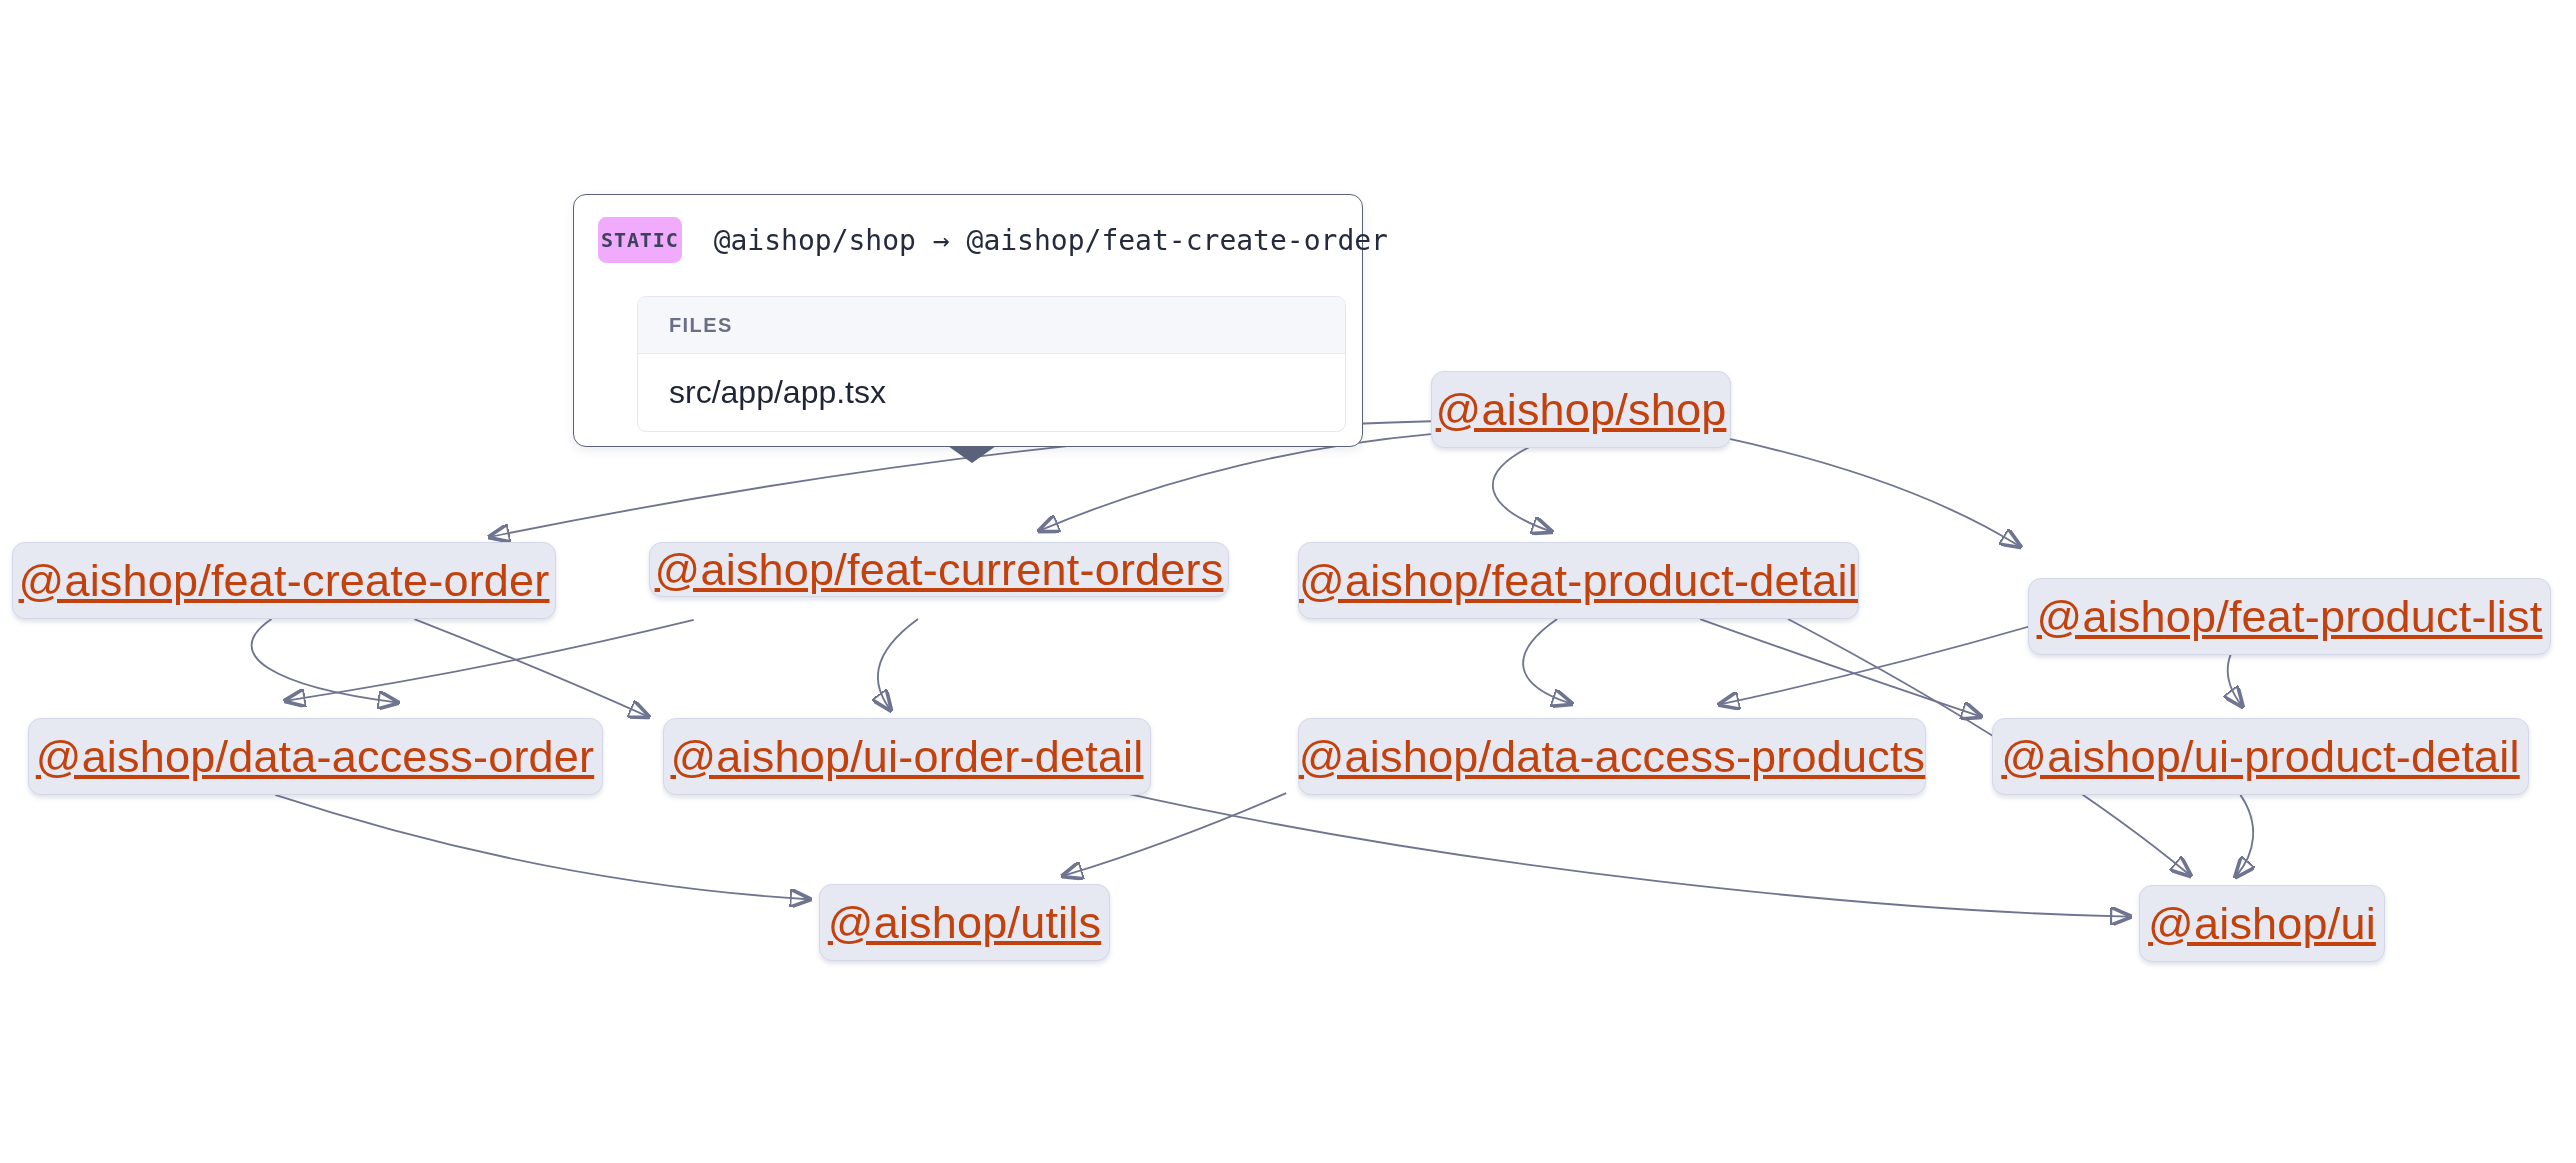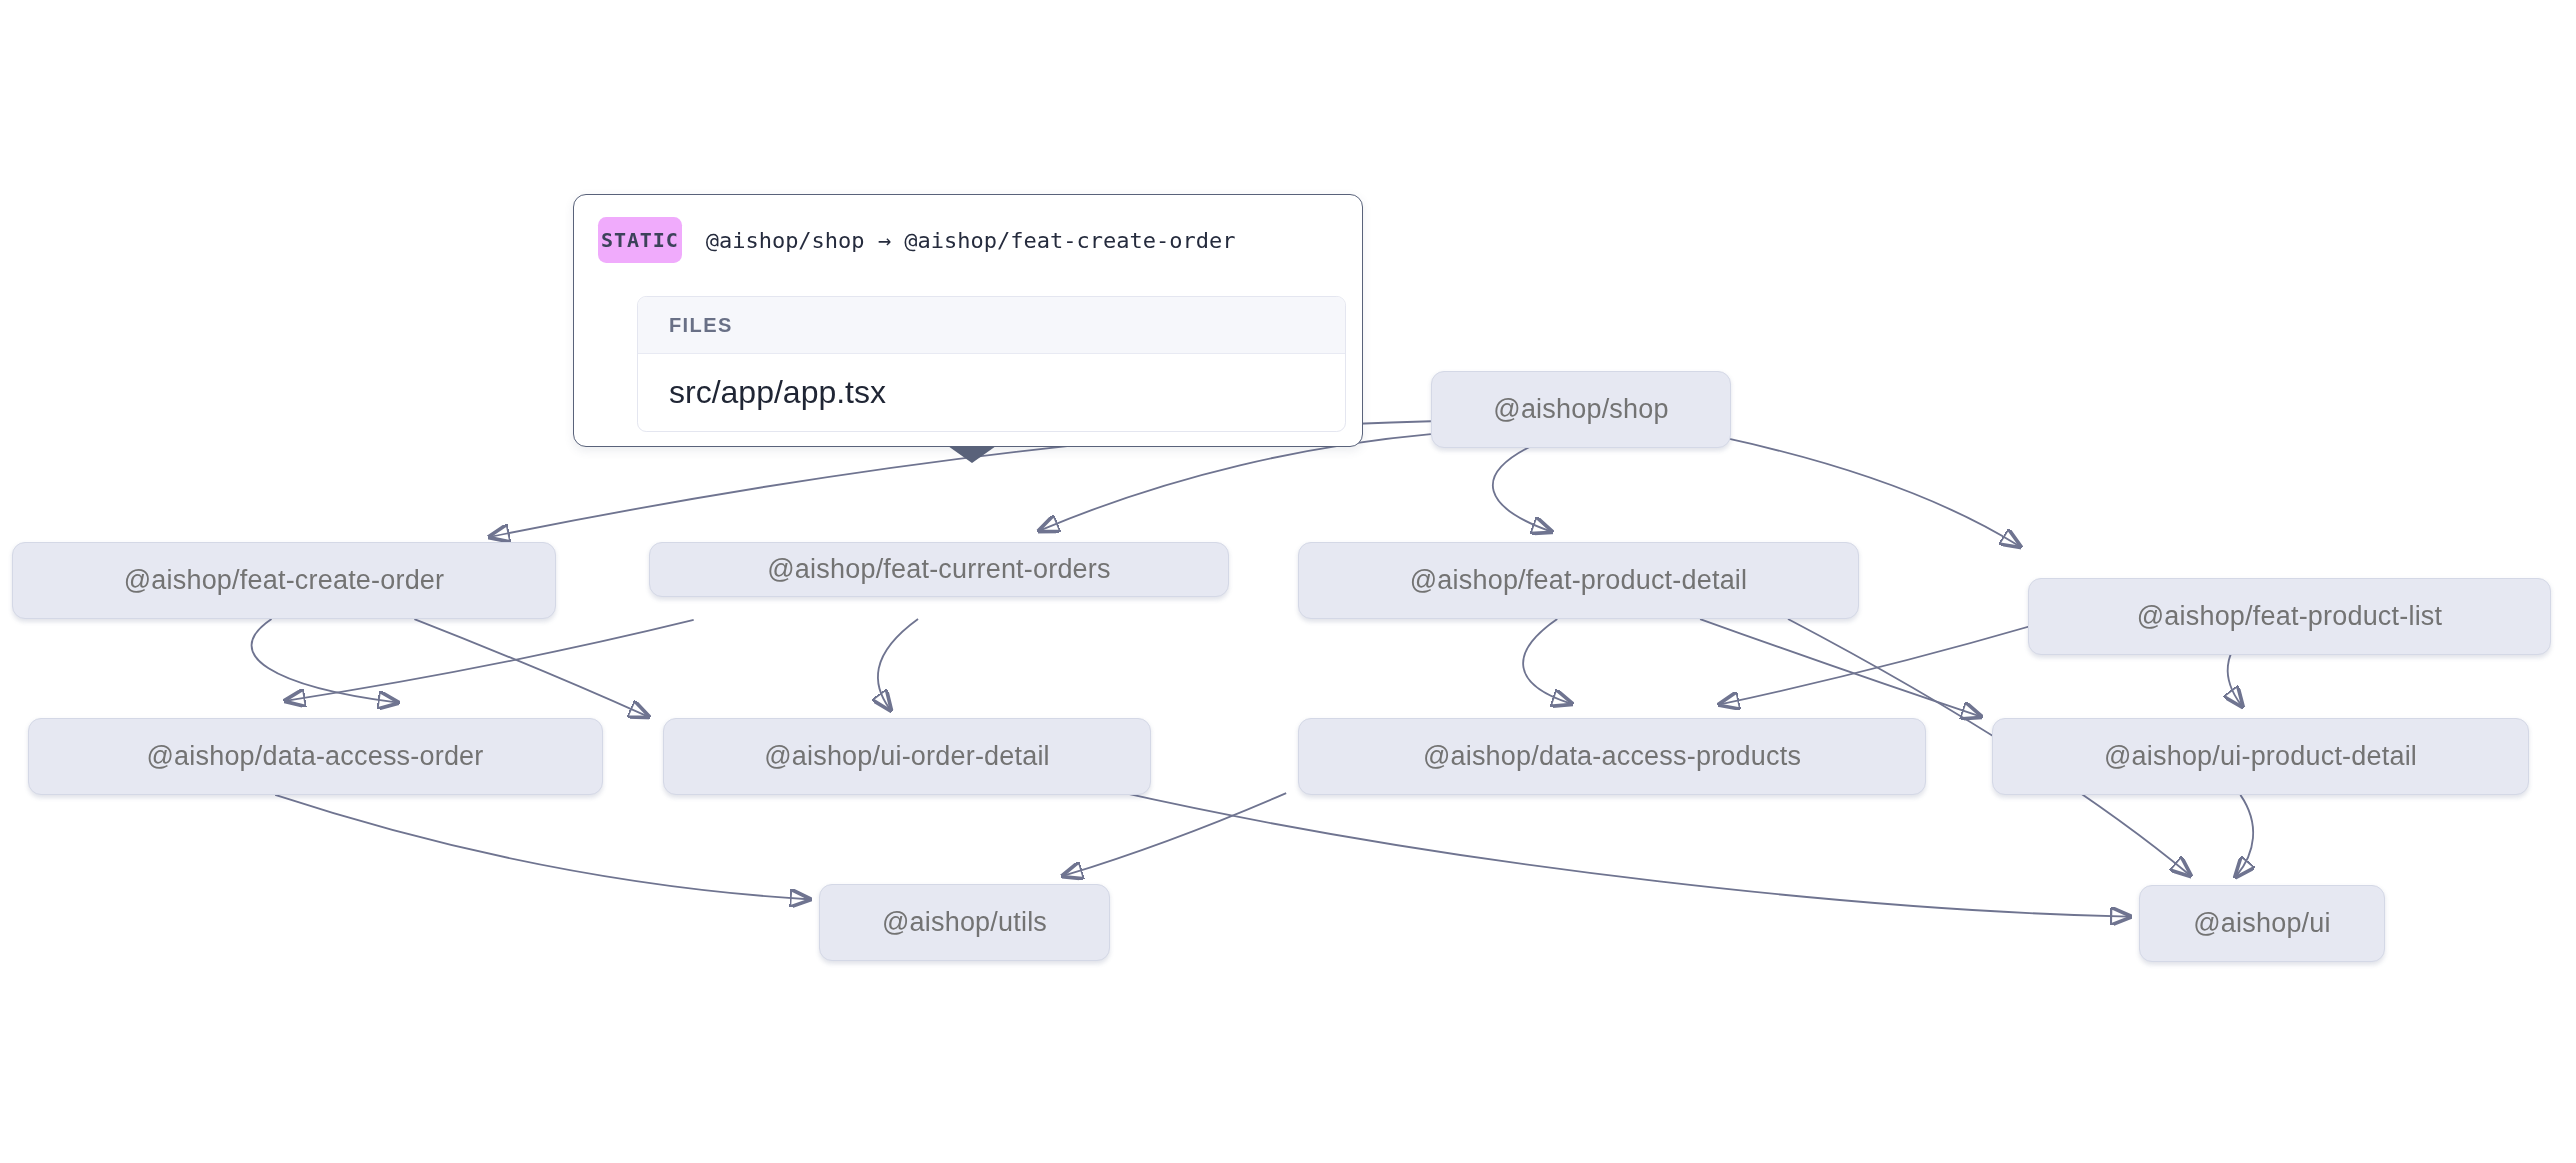--- a/index.html
+++ b/index.html
@@ -37,8 +37,9 @@
     letter-spacing:0.9px;padding:13px 3px;line-height:1;
   }
   .edge-label{
-    font-family:"DejaVu Sans Mono", monospace;font-size:22px;color:#252b3d;
+    font-family:"DejaVu Sans Mono", monospace;font-size:28px;color:#252b3d;
     white-space:nowrap;
+    margin-left:8px;
   }
   .files-box{
     position:absolute;left:24px;right:16.5px;top:101px;

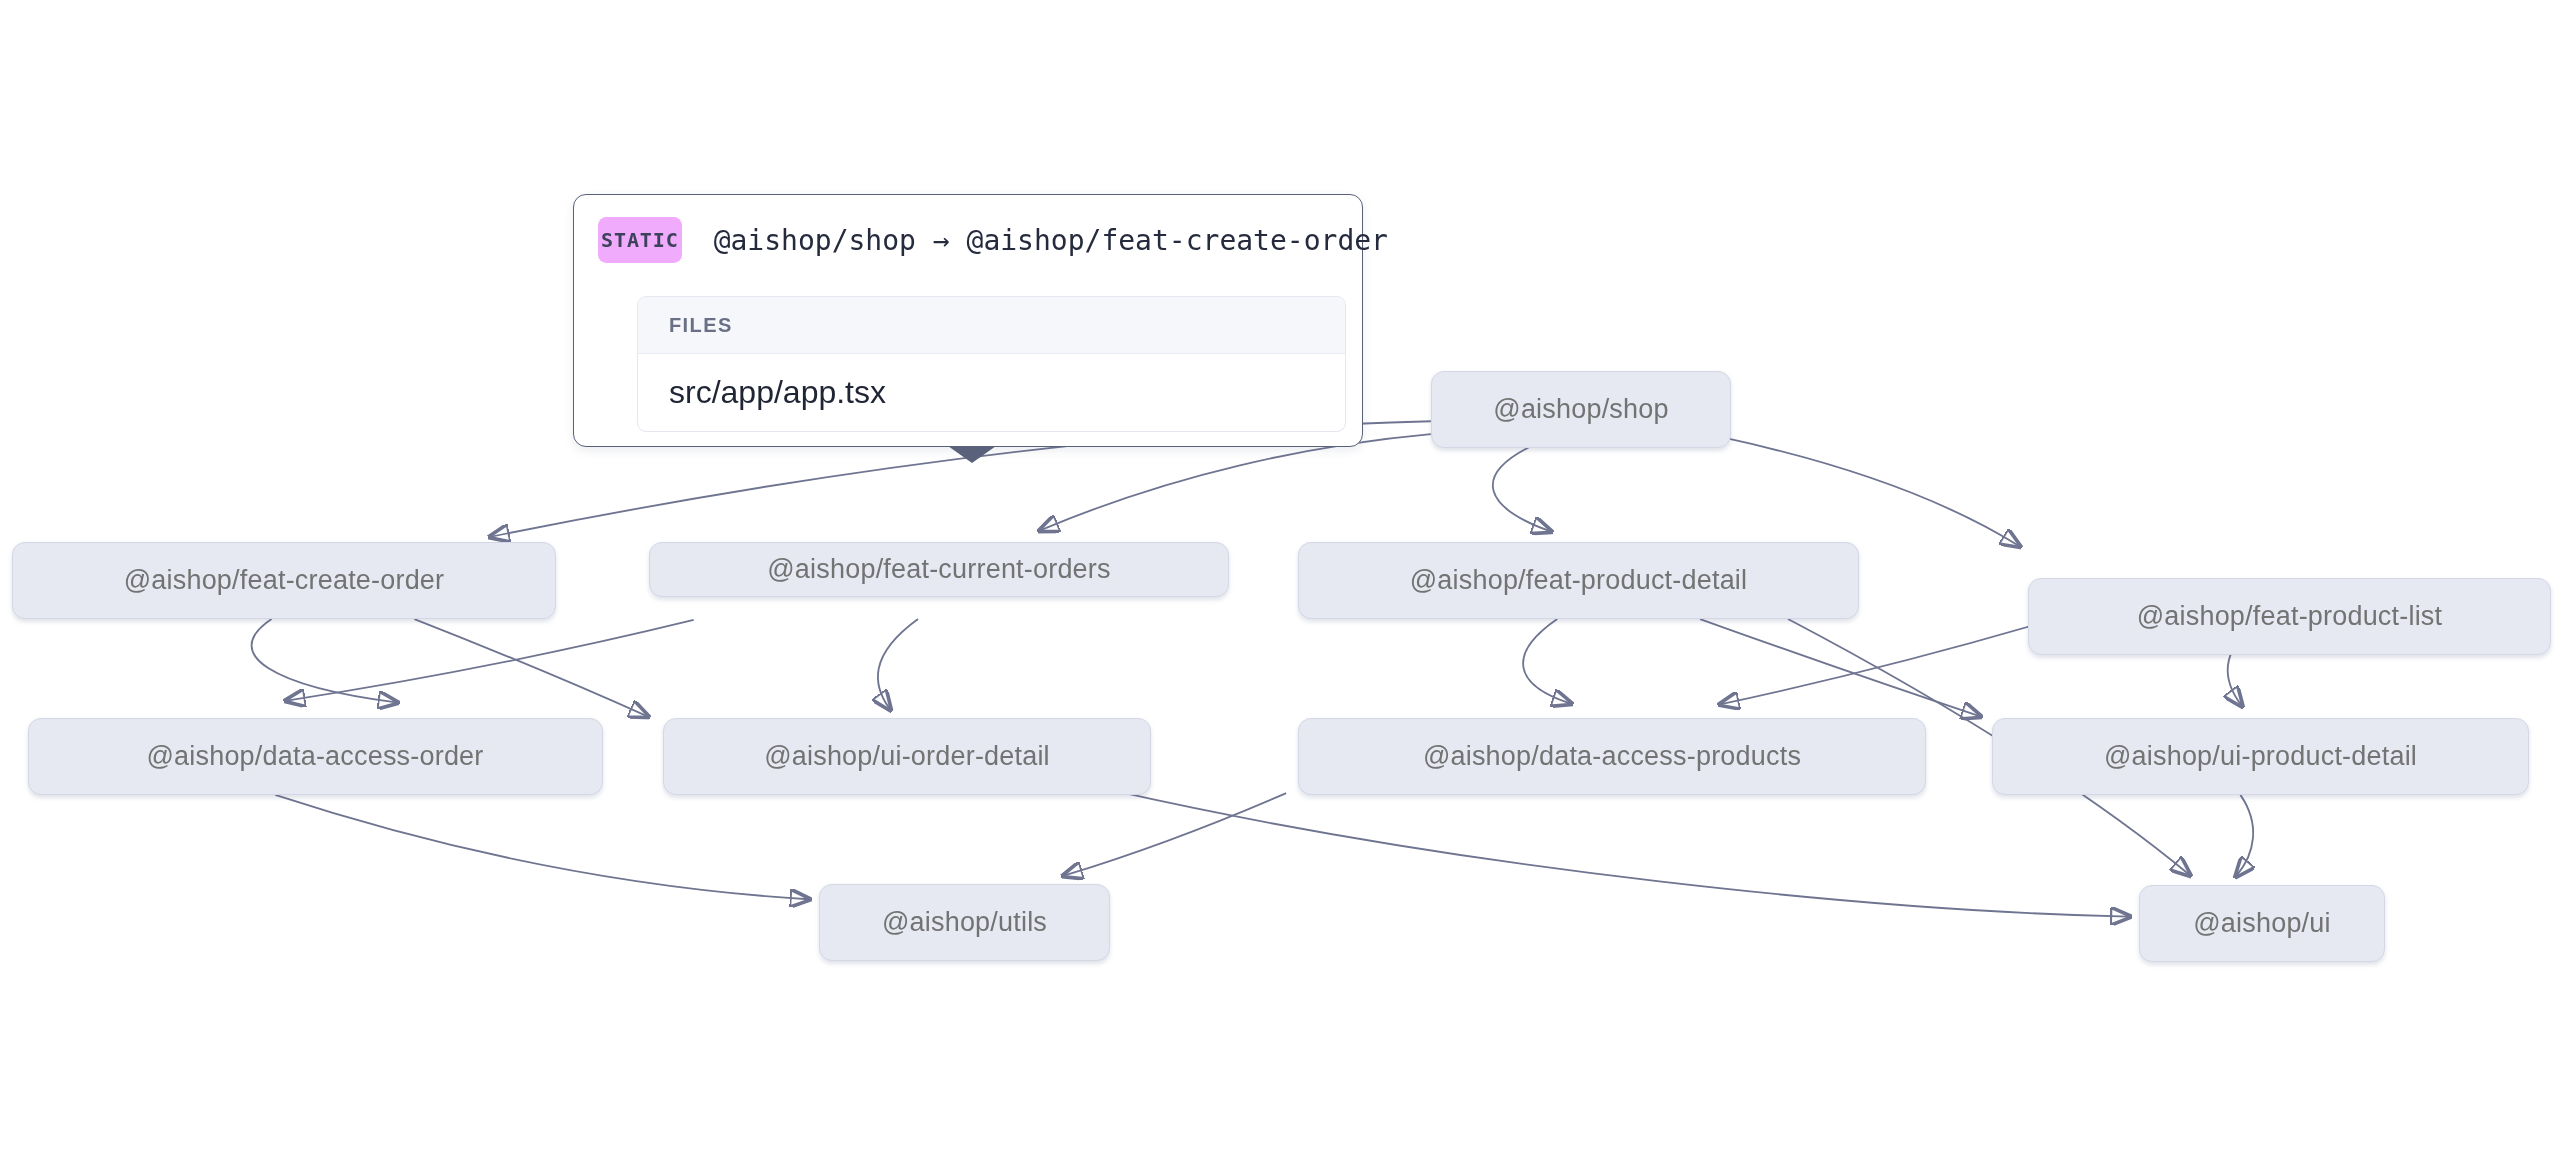--- a/index.html
+++ b/index.html
@@ -13,9 +13,9 @@
   .node{
     position:absolute;display:flex;align-items:center;justify-content:center;
     background:#e6e8f2;border:0.9px solid #d4d8e6;border-radius:13px;
-    color:#737373;font-size:27px;letter-spacing:0.2px;
+    color:#c2410c;font-size:45px;letter-spacing:0.2px;
     box-shadow:0 2.7px 4.6px rgba(90,100,140,.18);
-    box-sizing:border-box;white-space:nowrap;cursor:pointer;
+    box-sizing:border-box;white-space:nowrap;cursor:pointer;text-decoration:underline;
   }
   .tooltip{
     position:absolute;left:573px;top:194px;width:790px;height:253px;

